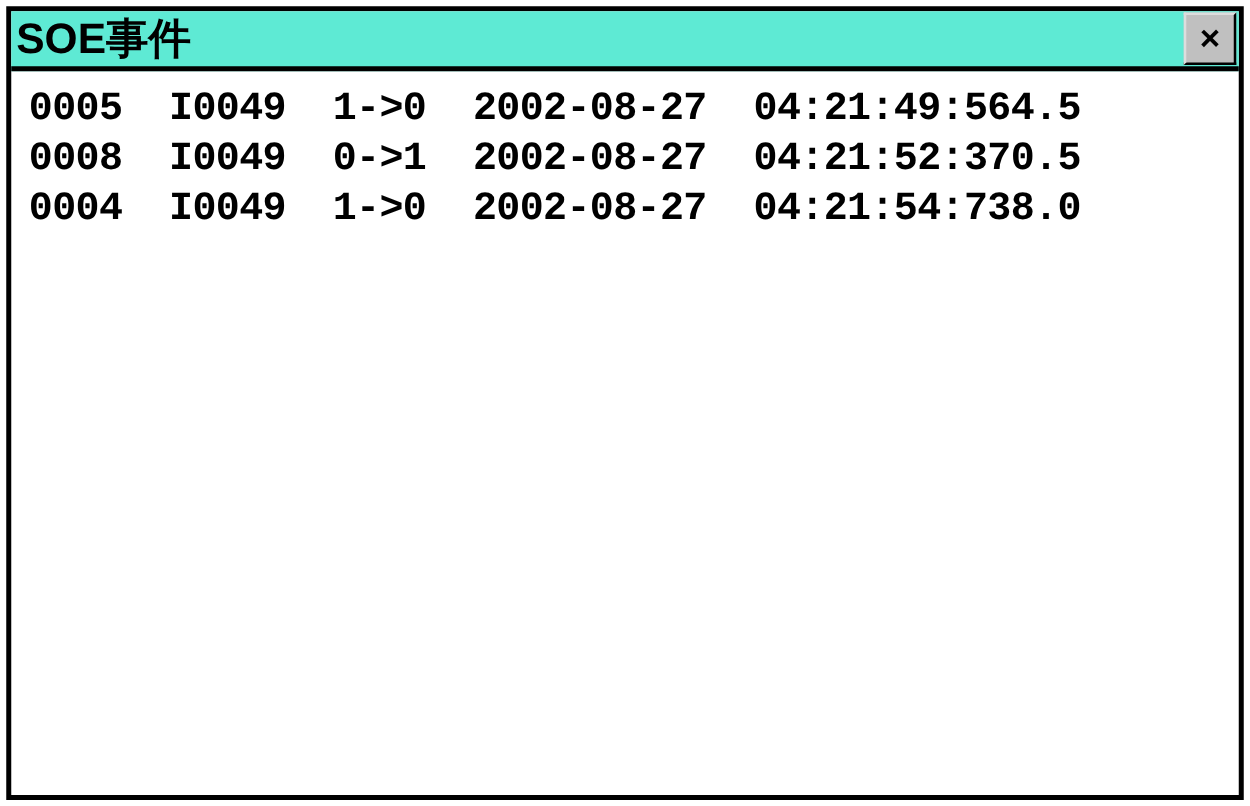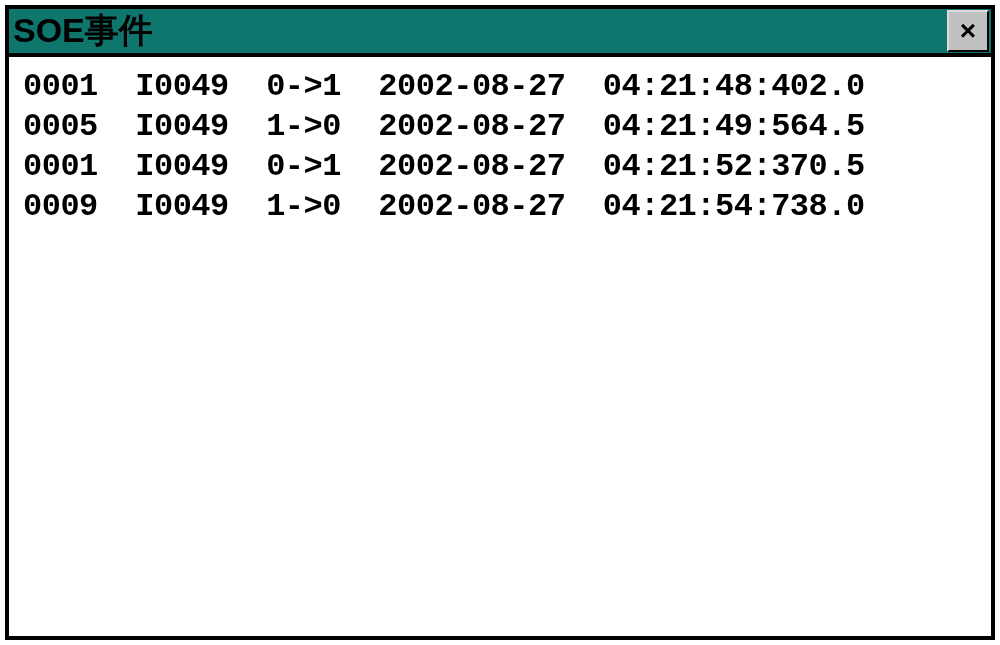--- a/index.html
+++ b/index.html
@@ -29,7 +29,7 @@
       justify-content: space-between;
       border-bottom: 4px solid #000000;
       height: 48px;
-      background: #0f766e;
+      background: #5eead4;
     }
     .titlebar-title {
       font-size: 34px;

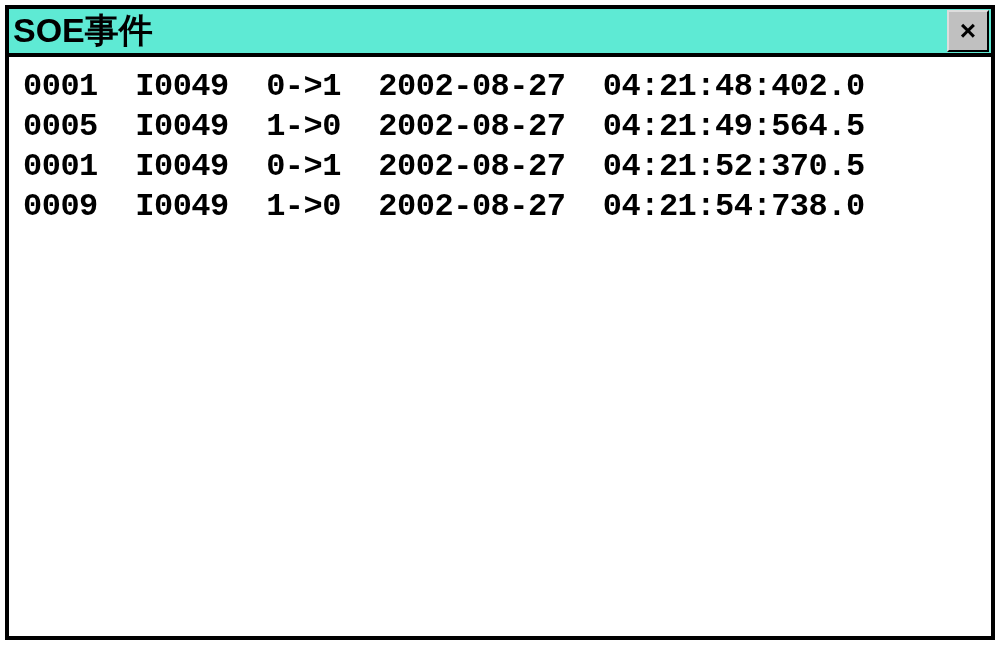--- a/index.html
+++ b/index.html
@@ -79,7 +79,6 @@
     </div>
   </div>
   <div class="content">
-    <div class="event-row"><span>0001</span>  <span>I0049</span>  <span>0-&gt;1</span>  <span>2002-08-27</span>  <span>04:21:48:402.0</span></div>
     <div class="event-row"><span>0005</span>  <span>I0049</span>  <span>1-&gt;0</span>  <span>2002-08-27</span>  <span>04:21:49:564.5</span></div>
     <div class="event-row"><span>0001</span>  <span>I0049</span>  <span>0-&gt;1</span>  <span>2002-08-27</span>  <span>04:21:52:370.5</span></div>
     <div class="event-row"><span>0009</span>  <span>I0049</span>  <span>1-&gt;0</span>  <span>2002-08-27</span>  <span>04:21:54:738.0</span></div>

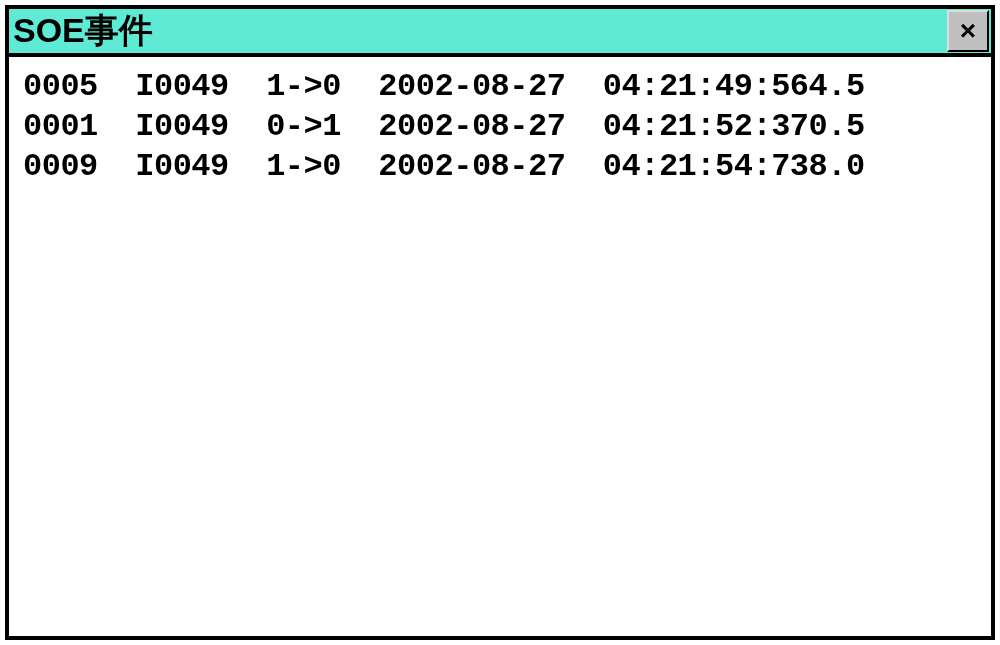--- a/index.html
+++ b/index.html
@@ -80,7 +80,7 @@
   </div>
   <div class="content">
     <div class="event-row"><span>0005</span>  <span>I0049</span>  <span>1-&gt;0</span>  <span>2002-08-27</span>  <span>04:21:49:564.5</span></div>
-    <div class="event-row"><span>0001</span>  <span>I0049</span>  <span>0-&gt;1</span>  <span>2002-08-27</span>  <span>04:21:52:370.5</span></div>
+    <div class="event-row"><span>0008</span>  <span>I0049</span>  <span>0-&gt;1</span>  <span>2002-08-27</span>  <span>04:21:52:370.5</span></div>
     <div class="event-row"><span>0009</span>  <span>I0049</span>  <span>1-&gt;0</span>  <span>2002-08-27</span>  <span>04:21:54:738.0</span></div>
   </div>
 </div>

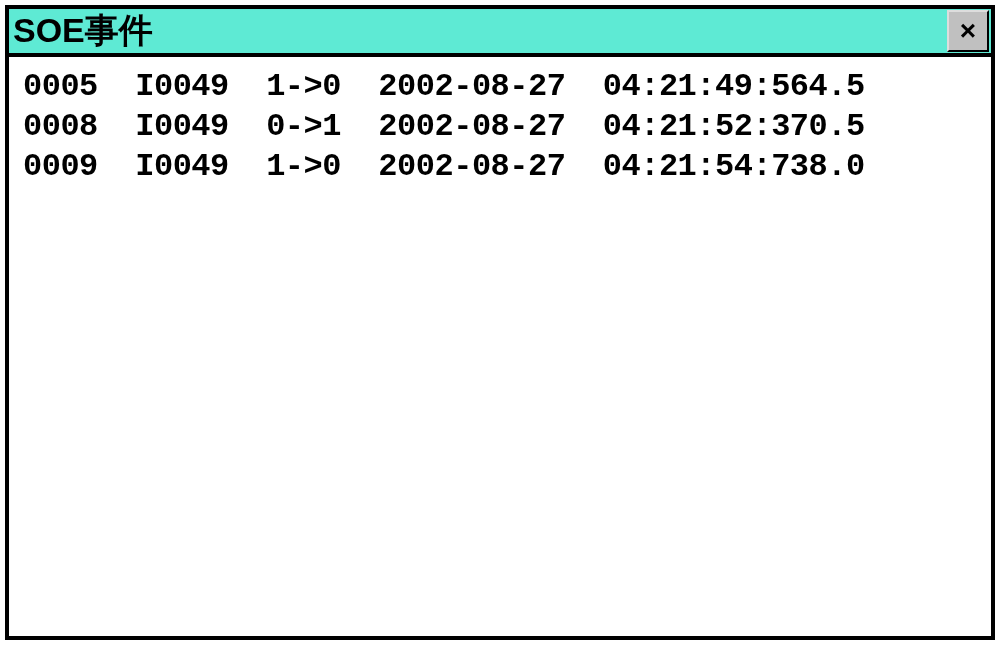--- a/index.html
+++ b/index.html
@@ -81,7 +81,7 @@
   <div class="content">
     <div class="event-row"><span>0005</span>  <span>I0049</span>  <span>1-&gt;0</span>  <span>2002-08-27</span>  <span>04:21:49:564.5</span></div>
     <div class="event-row"><span>0008</span>  <span>I0049</span>  <span>0-&gt;1</span>  <span>2002-08-27</span>  <span>04:21:52:370.5</span></div>
-    <div class="event-row"><span>0009</span>  <span>I0049</span>  <span>1-&gt;0</span>  <span>2002-08-27</span>  <span>04:21:54:738.0</span></div>
+    <div class="event-row"><span>0004</span>  <span>I0049</span>  <span>1-&gt;0</span>  <span>2002-08-27</span>  <span>04:21:54:738.0</span></div>
   </div>
 </div>
 

